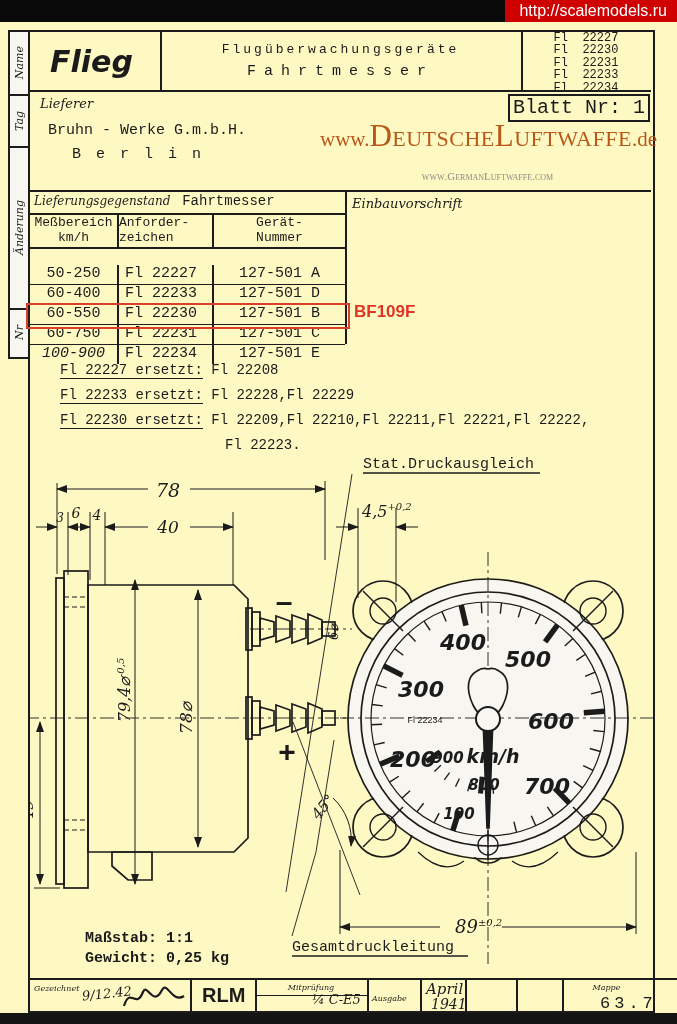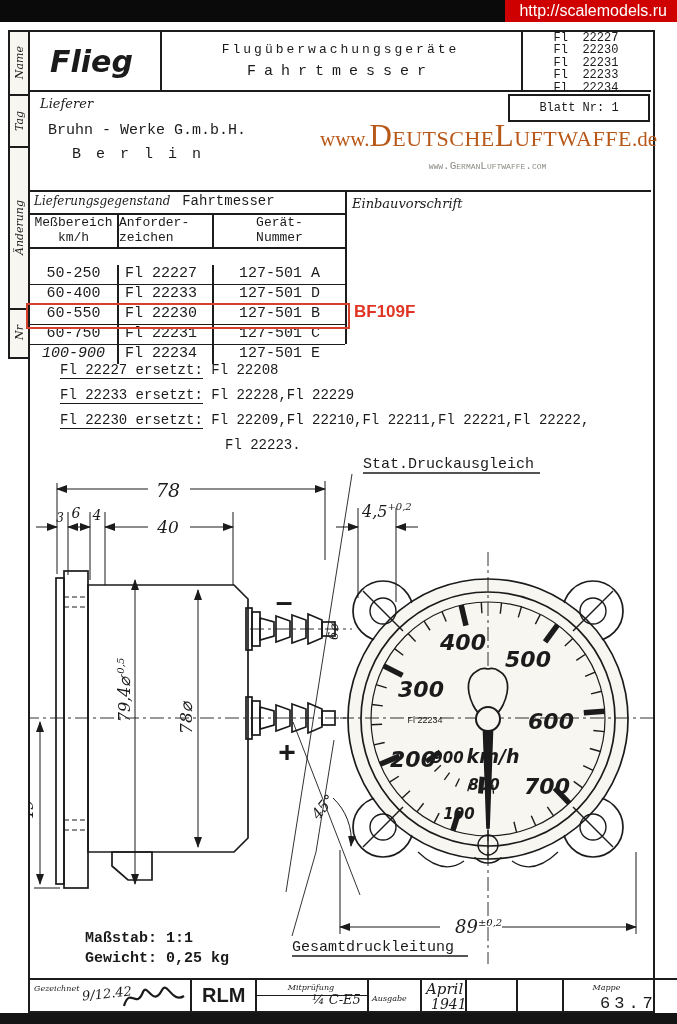--- a/index.html
+++ b/index.html
@@ -3,7 +3,7 @@
 <meta charset="utf-8">
 <style>
   html,body{margin:0;padding:0;background:#555;}
-  .page{position:relative;width:677px;height:1024px;background:#ffffff;overflow:hidden;
+  .page{position:relative;width:677px;height:1024px;background:#fef9c3;overflow:hidden;
         font-family:"Liberation Sans",sans-serif;color:#1b1b1b;}
   .abs{position:absolute;}
   .mono{font-family:"Liberation Mono","DejaVu Sans Mono",monospace;}

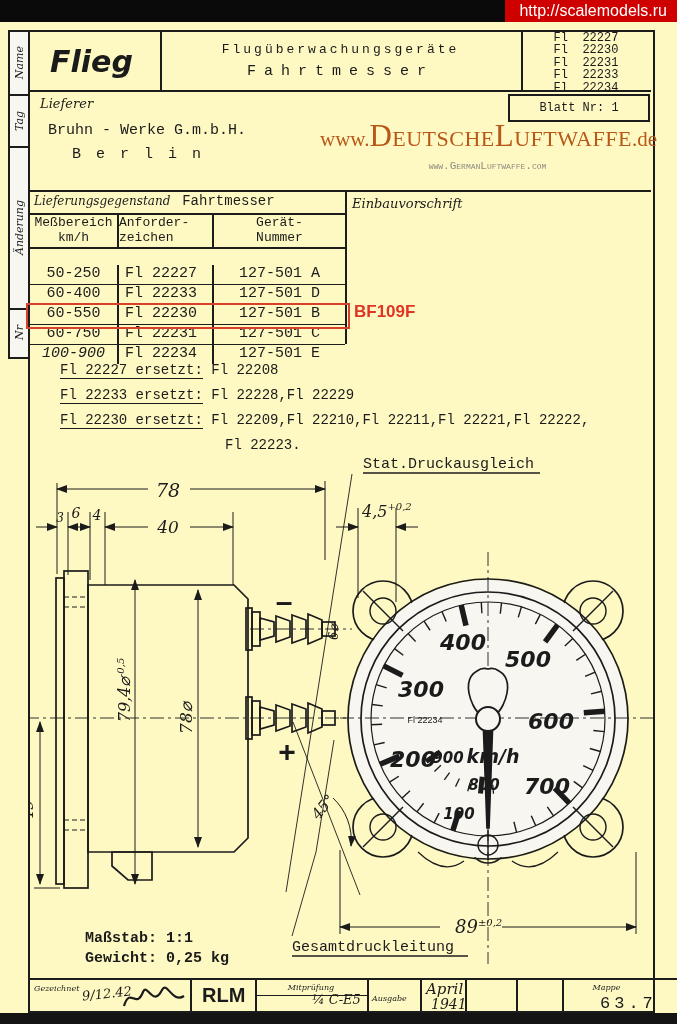--- a/index.html
+++ b/index.html
@@ -88,7 +88,7 @@
   <div class="abs mono" style="left:48px;top:122px;font-size:15px;">Bruhn - Werke G.m.b.H.</div>
   <div class="abs mono" style="left:72px;top:146px;font-size:15px;letter-spacing:3px;">B e r l i n</div>
   <div class="abs frame mono" style="left:508px;top:94px;width:138px;height:24px;text-align:center;">
-    <span style="font-size:12px;line-height:24px;">Blatt Nr: 1</span>
+    <span style="font-size:20px;line-height:24px;">Blatt Nr: 1</span>
   </div>
 
   <div class="abs" style="left:320px;top:118px;width:335px;text-align:center;">

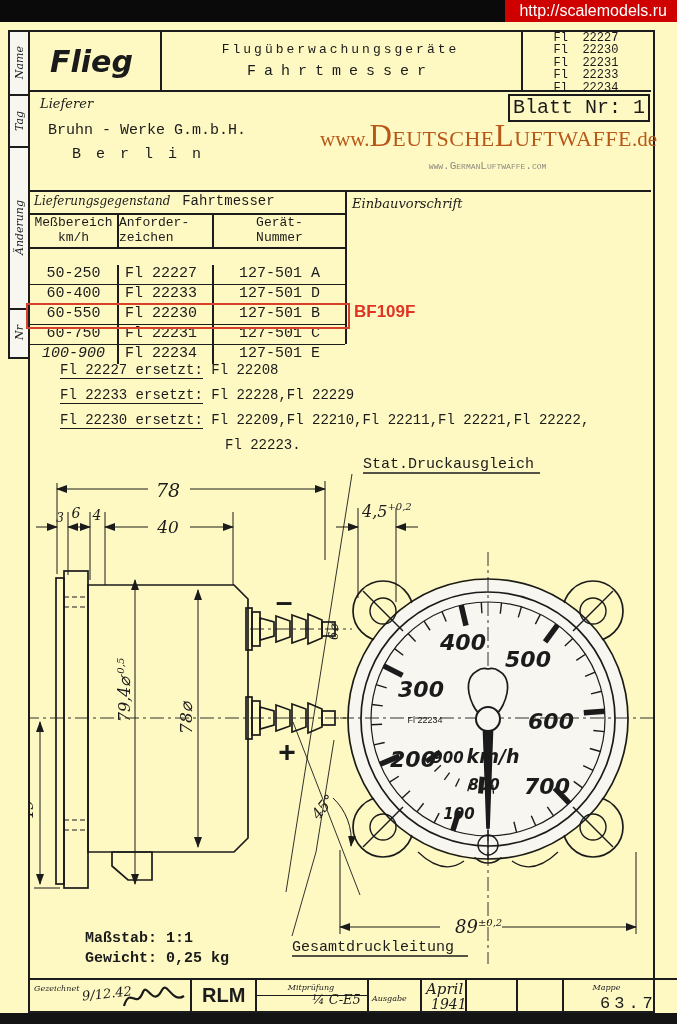--- a/index.html
+++ b/index.html
@@ -95,7 +95,7 @@
     <div class="wm1">
       <span class="lo">www.</span><span class="caps">DeutscheLuftwaffe</span><span class="lo">.de</span>
     </div>
-    <div class="wm2" style="margin-top:6px;font-family:Liberation Mono, monospace;">www.GermanLuftwaffe.com</div>
+    <div class="wm2" style="margin-top:16px;">www.GermanLuftwaffe.com</div>
   </div>
 
   <div class="abs hline" style="left:30px;top:190px;width:621px;height:0;"></div>

